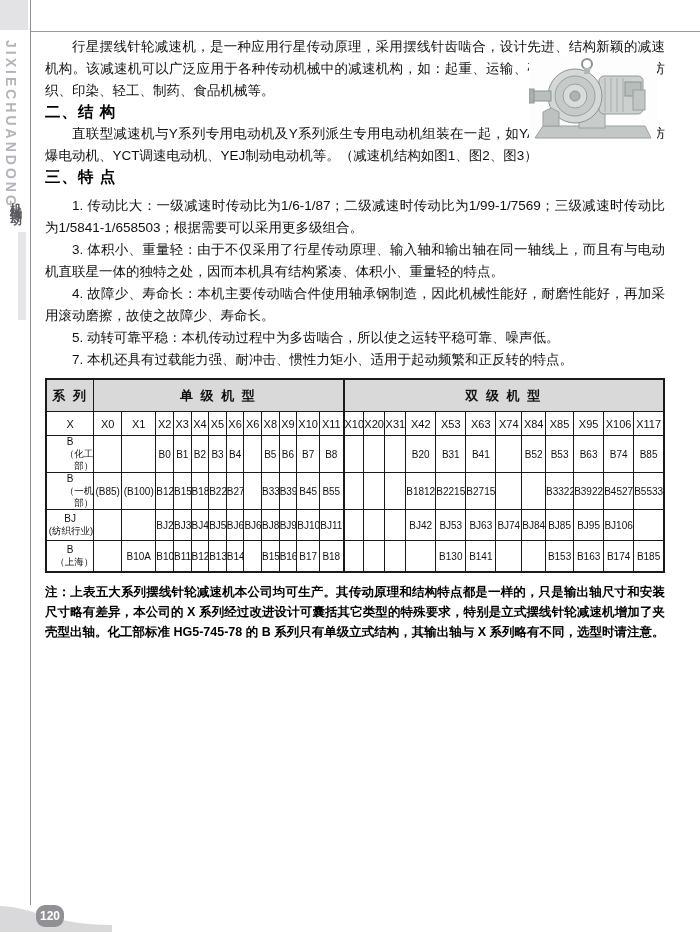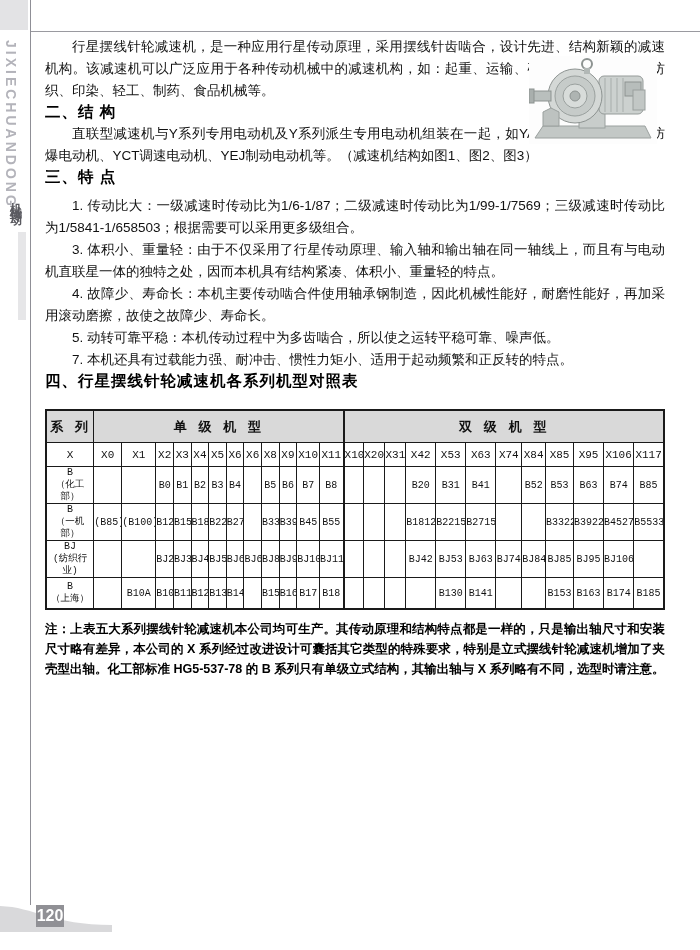--- a/index.html
+++ b/index.html
@@ -107,7 +107,6 @@
         <p class="feat">7. 本机还具有过载能力强、耐冲击、惯性力矩小、适用于起动频繁和正反转的特点。</p>
       </div>
 
-    <h2 class="sec sec4">四、行星摆线针轮减速机各系列机型对照表</h2>
 
     <table class="model">
       <colgroup id="cols">

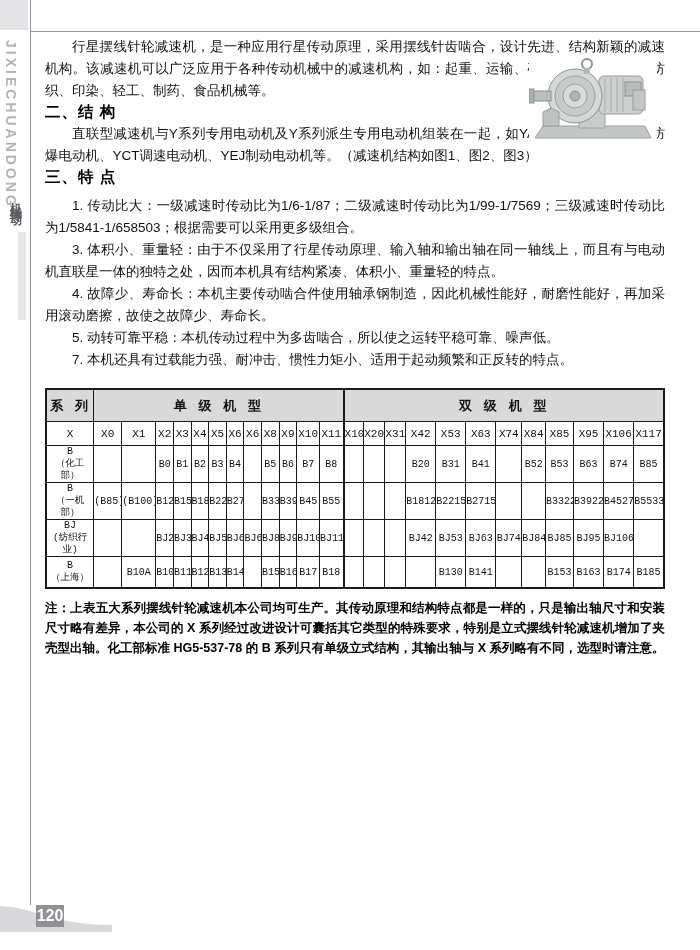--- a/index.html
+++ b/index.html
@@ -35,8 +35,8 @@
   .p-gap{margin-top:7px;}
 
   
-  table.model{width:100%;border-collapse:collapse;table-layout:fixed;margin-top:17px;
-              border:2px solid #1a1a1a;font-family:Liberation Mono, monospace;}
+  table.model{width:100%;border-collapse:collapse;table-layout:fixed;margin-top:7px;
+              border:2px solid #1a1a1a;}
   table.model th,table.model td{border:1px solid #1a1a1a;padding:0;text-align:center;
               vertical-align:middle;overflow:hidden;font-weight:normal;}
   tr.grp-row th{height:31px;background:var(--table-header-bg,#d9d9d9);

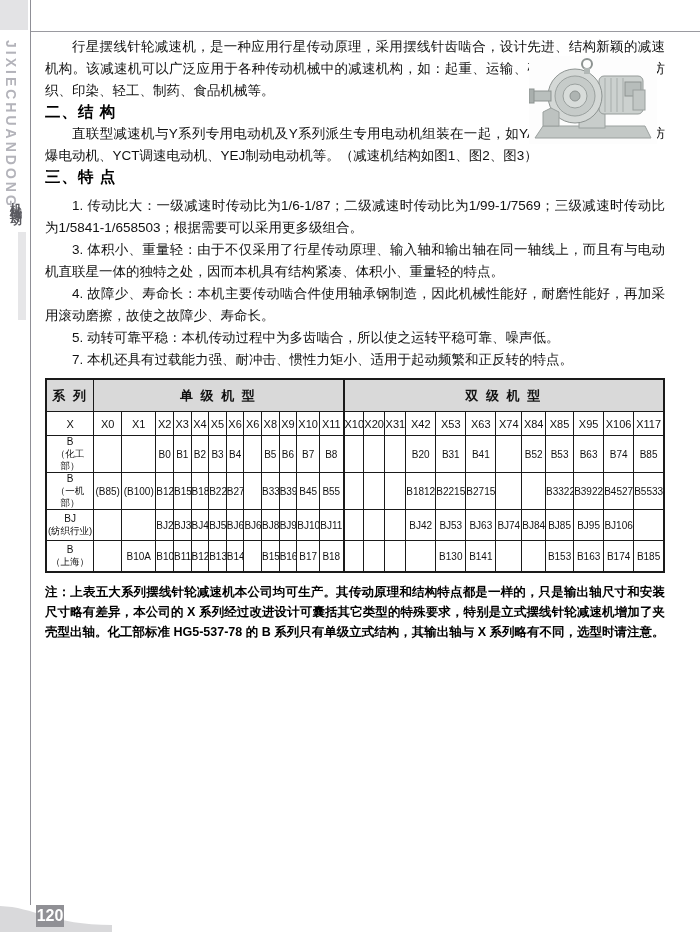--- a/index.html
+++ b/index.html
@@ -44,7 +44,7 @@
   tr.x-row th{height:23px;font-size:11px;}
   tr.m-row td,tr.m-row th{height:30px;font-size:10px;}
   th.series-lbl{font-size:12px;line-height:12px;}
-  th.series-lbl .l2{font-size:9.5px;}
+  th.series-lbl .l2{font-size:9.5px;text-align:right;}
   .dbl{border-left:2px solid #1a1a1a !important;}
 
   

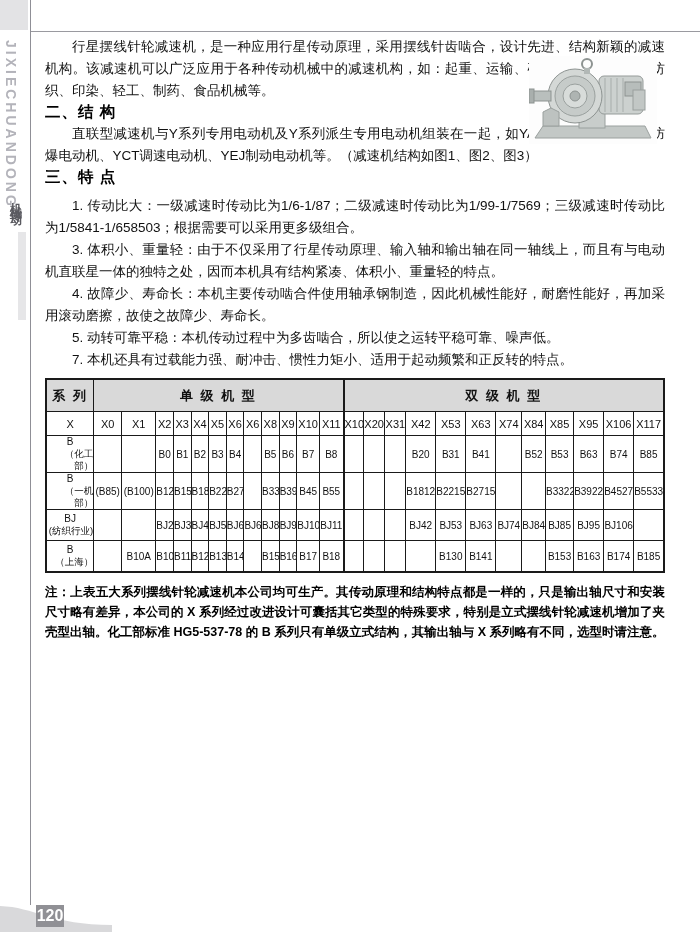--- a/index.html
+++ b/index.html
@@ -294,7 +294,7 @@
         </tbody>
     </table>
 
-    <p class="note">注：上表五大系列摆线针轮减速机本公司均可生产。其传动原理和结构特点都是一样的，只是输出轴尺寸和安装尺寸略有差异，本公司的 X 系列经过改进设计可囊括其它类型的特殊要求，特别是立式摆线针轮减速机增加了夹壳型出轴。化工部标准 HG5-537-78 的 B 系列只有单级立式结构，其输出轴与 X 系列略有不同，选型时请注意。</p>
+    <p class="note">注：上表五大系列摆线针轮减速机本公司均可生产。其传动原理和结构特点都是一样的，只是输出轴尺寸和安装尺寸略有差异，本公司的 X 系列经过改进设计可囊括其它类型的特殊要求，特别是立式摆线针轮减速机增加了夹壳型出轴。化工部标准 HG5-745-78 的 B 系列只有单级立式结构，其输出轴与 X 系列略有不同，选型时请注意。</p>
   </div>
 </div>
 

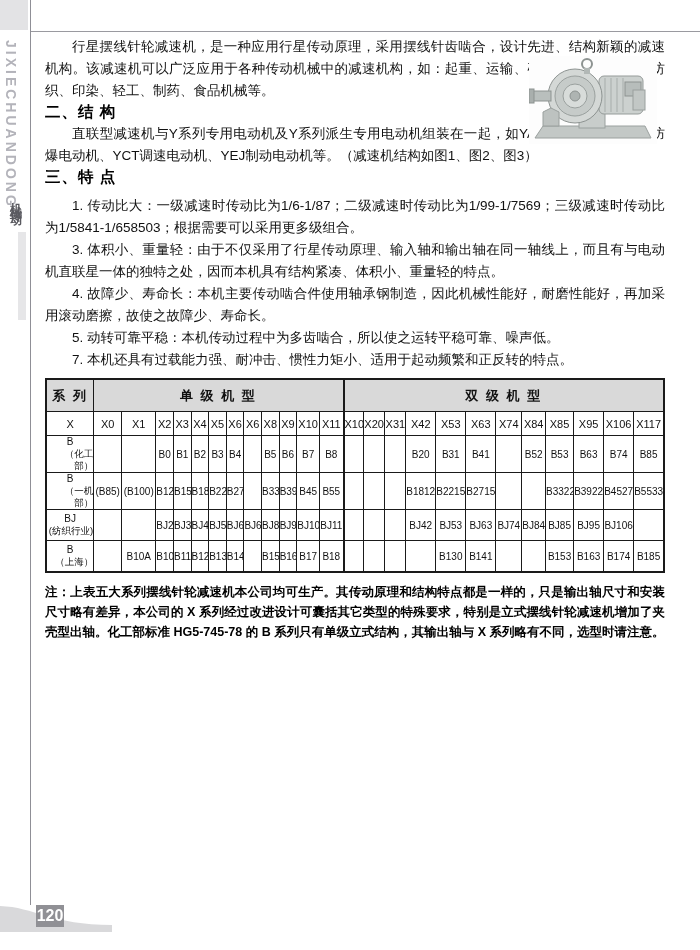--- a/index.html
+++ b/index.html
@@ -17,8 +17,8 @@
   .side-bar{position:absolute;left:18px;top:232px;width:8px;height:88px;background:#e6e6e8;}
   .swoosh{position:absolute;left:0;top:892px;width:112px;height:40px;}
   .pageno{position:absolute;left:36px;top:905px;width:28px;height:22px;
-          background:var(--pageno-bg,#909095);color:#fff;font-size:16px;font-weight:bold;
-          display:flex;align-items:center;justify-content:center;}
+          background:var(--pageno-bg,#909095);color:#fff;font-size:12px;font-weight:bold;
+          display:flex;align-items:center;justify-content:center;border-radius:9px;}
 
   
   .content{position:absolute;left:45px;top:36px;width:620px;}

